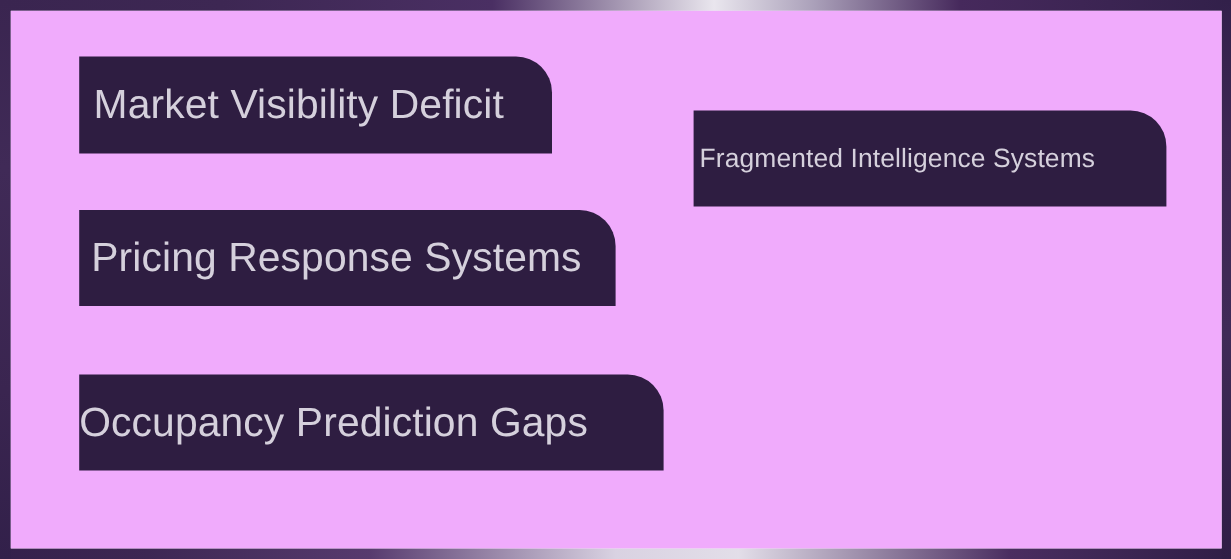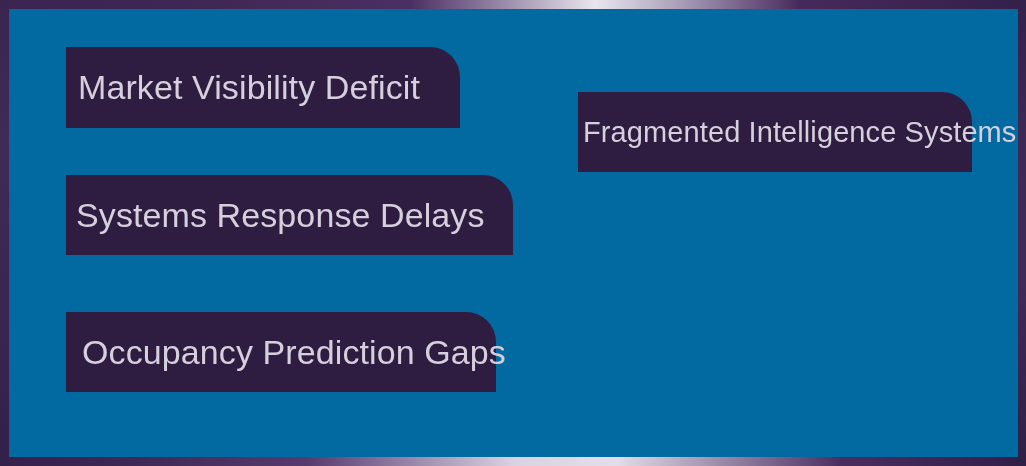--- a/index.html
+++ b/index.html
@@ -54,7 +54,7 @@
     position: absolute;
     left: 9px; top: 9px;
     width: 1009px; height: 448px;
-    background: #0369a1;
+    background: #f0abfc;
   }
 
   

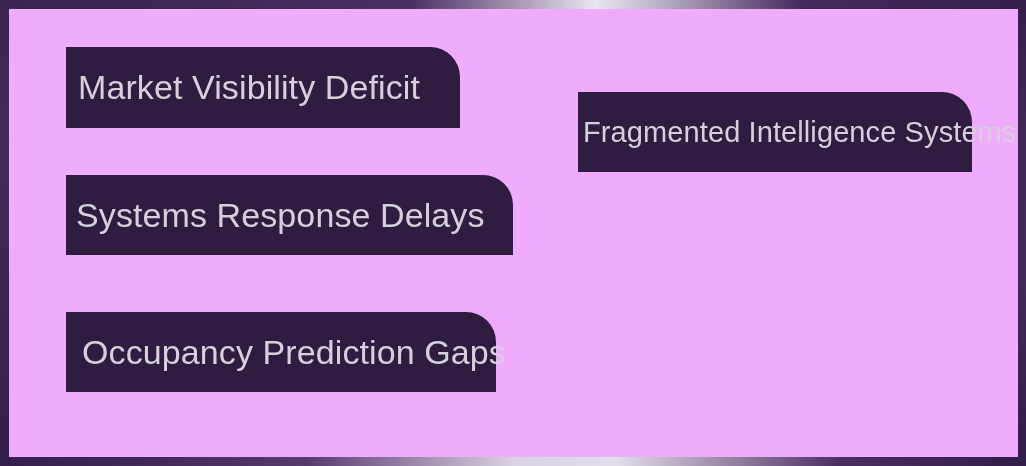--- a/index.html
+++ b/index.html
@@ -73,7 +73,7 @@
     letter-spacing: 0.1px;
   }
   .card.big .card-label   { font-size: 34px; }
-  .card.small .card-label { font-size: 29px; }
+  .card.small .card-label { font-size: 22px; }
 
   
   #card-1 { left: 66px;  top: 47px;  width: 394px; height: 81px;  padding-left: 12px; }

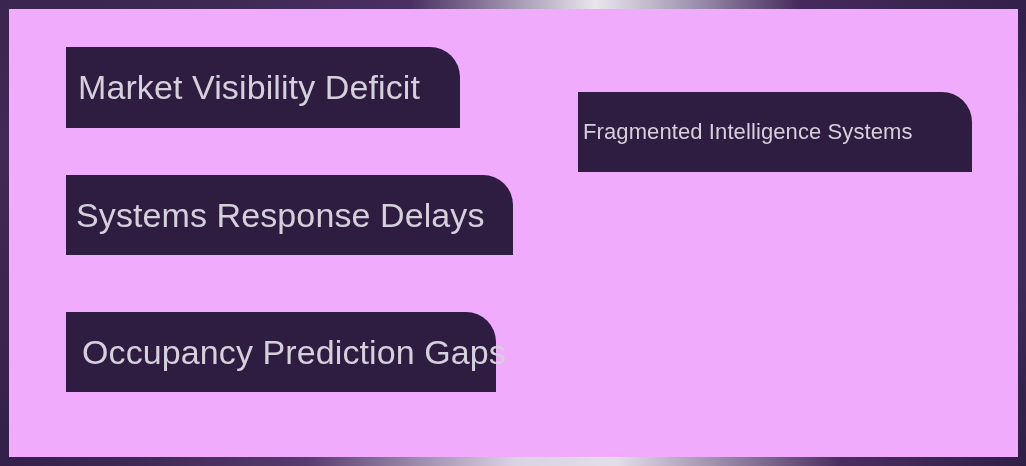--- a/index.html
+++ b/index.html
@@ -100,7 +100,7 @@
     </div>
 
     <div class="card big" id="card-2" style="left:57px; top:166px;">
-      <span class="card-label">Systems Response Delays</span>
+      <span class="card-label">Pricing Response Systems</span>
     </div>
 
     <div class="card big" id="card-3" style="left:57px; top:303px;">

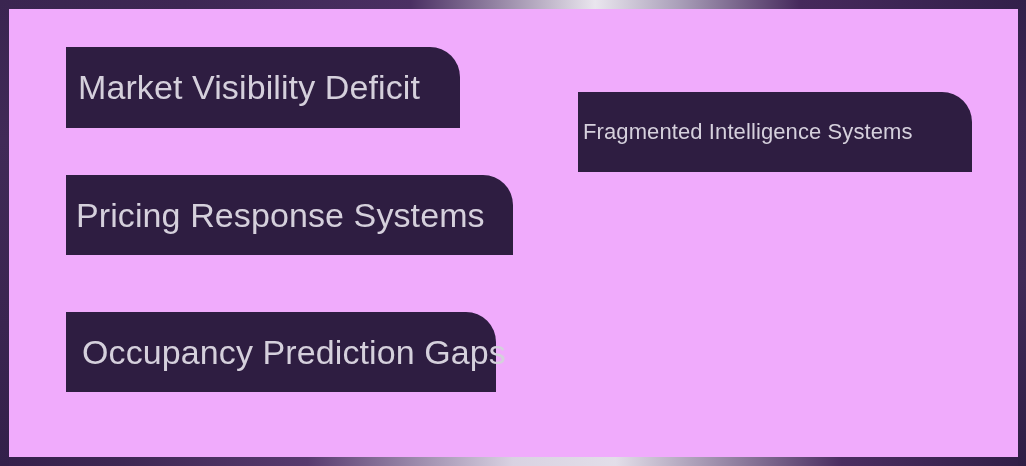--- a/index.html
+++ b/index.html
@@ -78,7 +78,7 @@
   
   #card-1 { left: 66px;  top: 47px;  width: 394px; height: 81px;  padding-left: 12px; }
   #card-2 { left: 66px;  top: 175px; width: 447px; height: 80px;  padding-left: 10px; }
-  #card-3 { left: 66px;  top: 312px; width: 430px; height: 80px;  padding-left: 16px; }
+  #card-3 { left: 66px;  top: 312px; width: 487px; height: 80px;  padding-left: 0; }
   
   #card-4 { left: 578px; top: 92px;  width: 394px; height: 80px;  padding-left: 5px; }
   #card-5 { left: 578px; top: 255px; width: 394px; height: 80px;  padding-left: 5px; }

